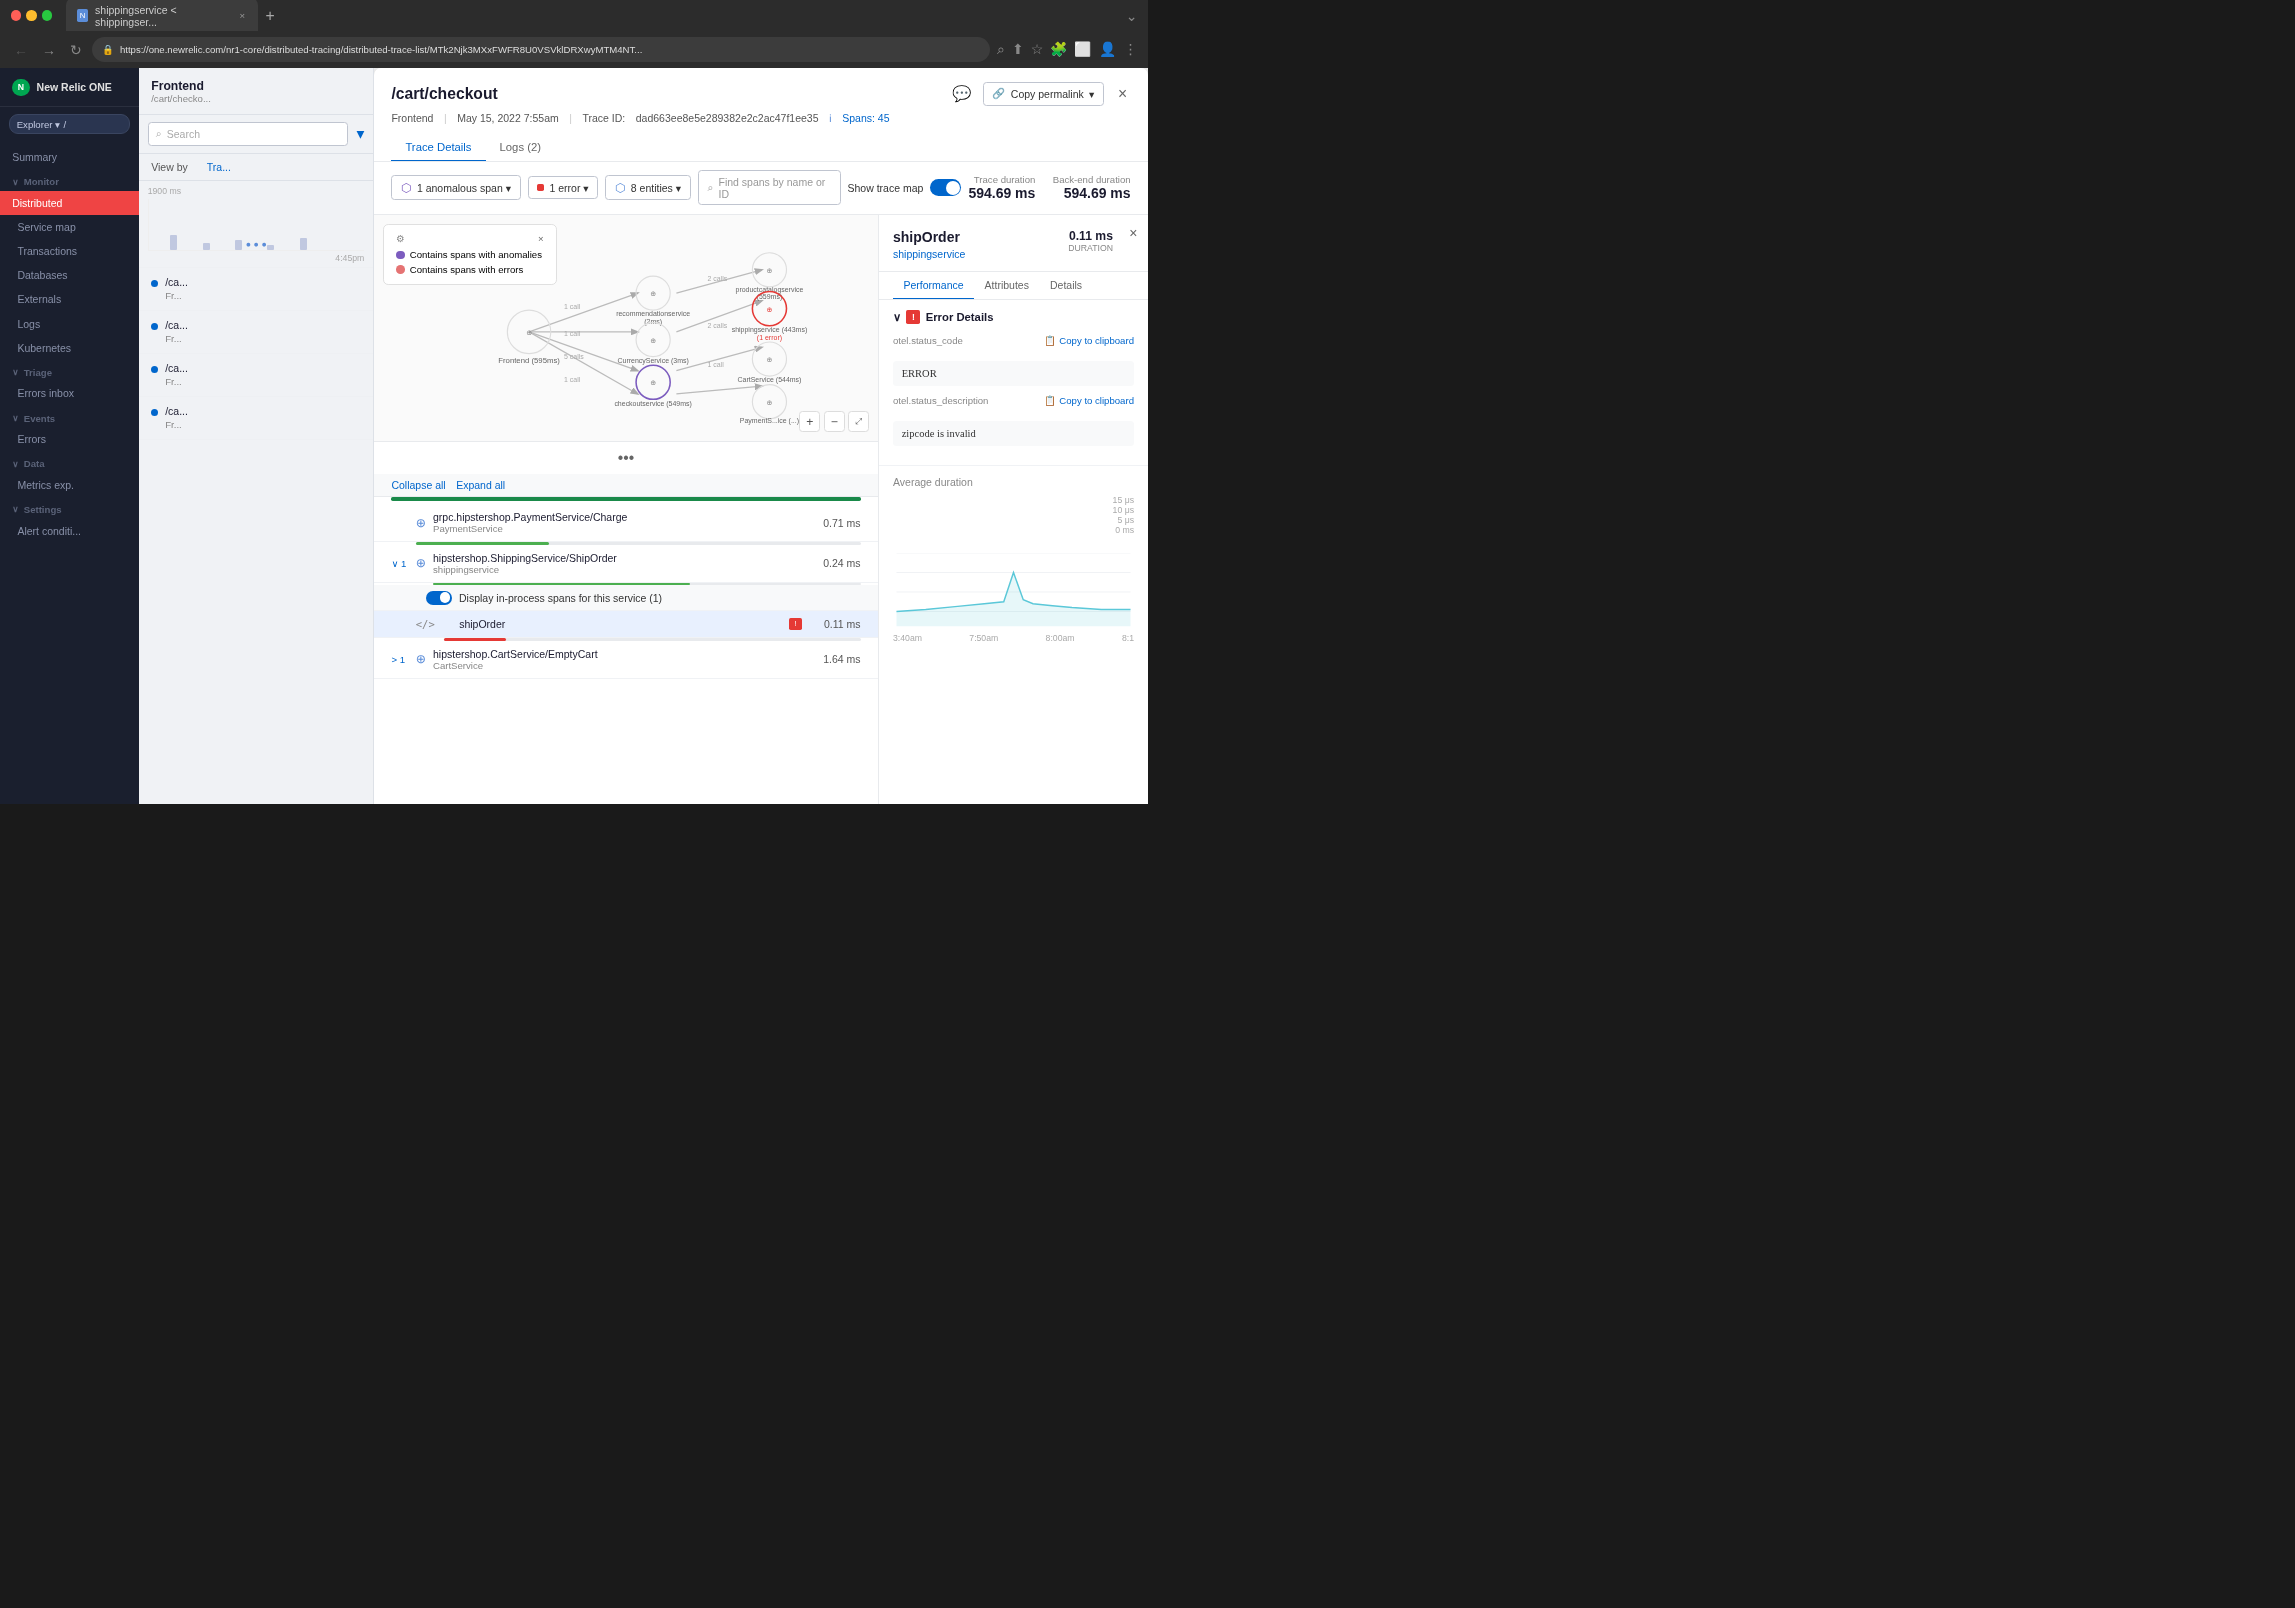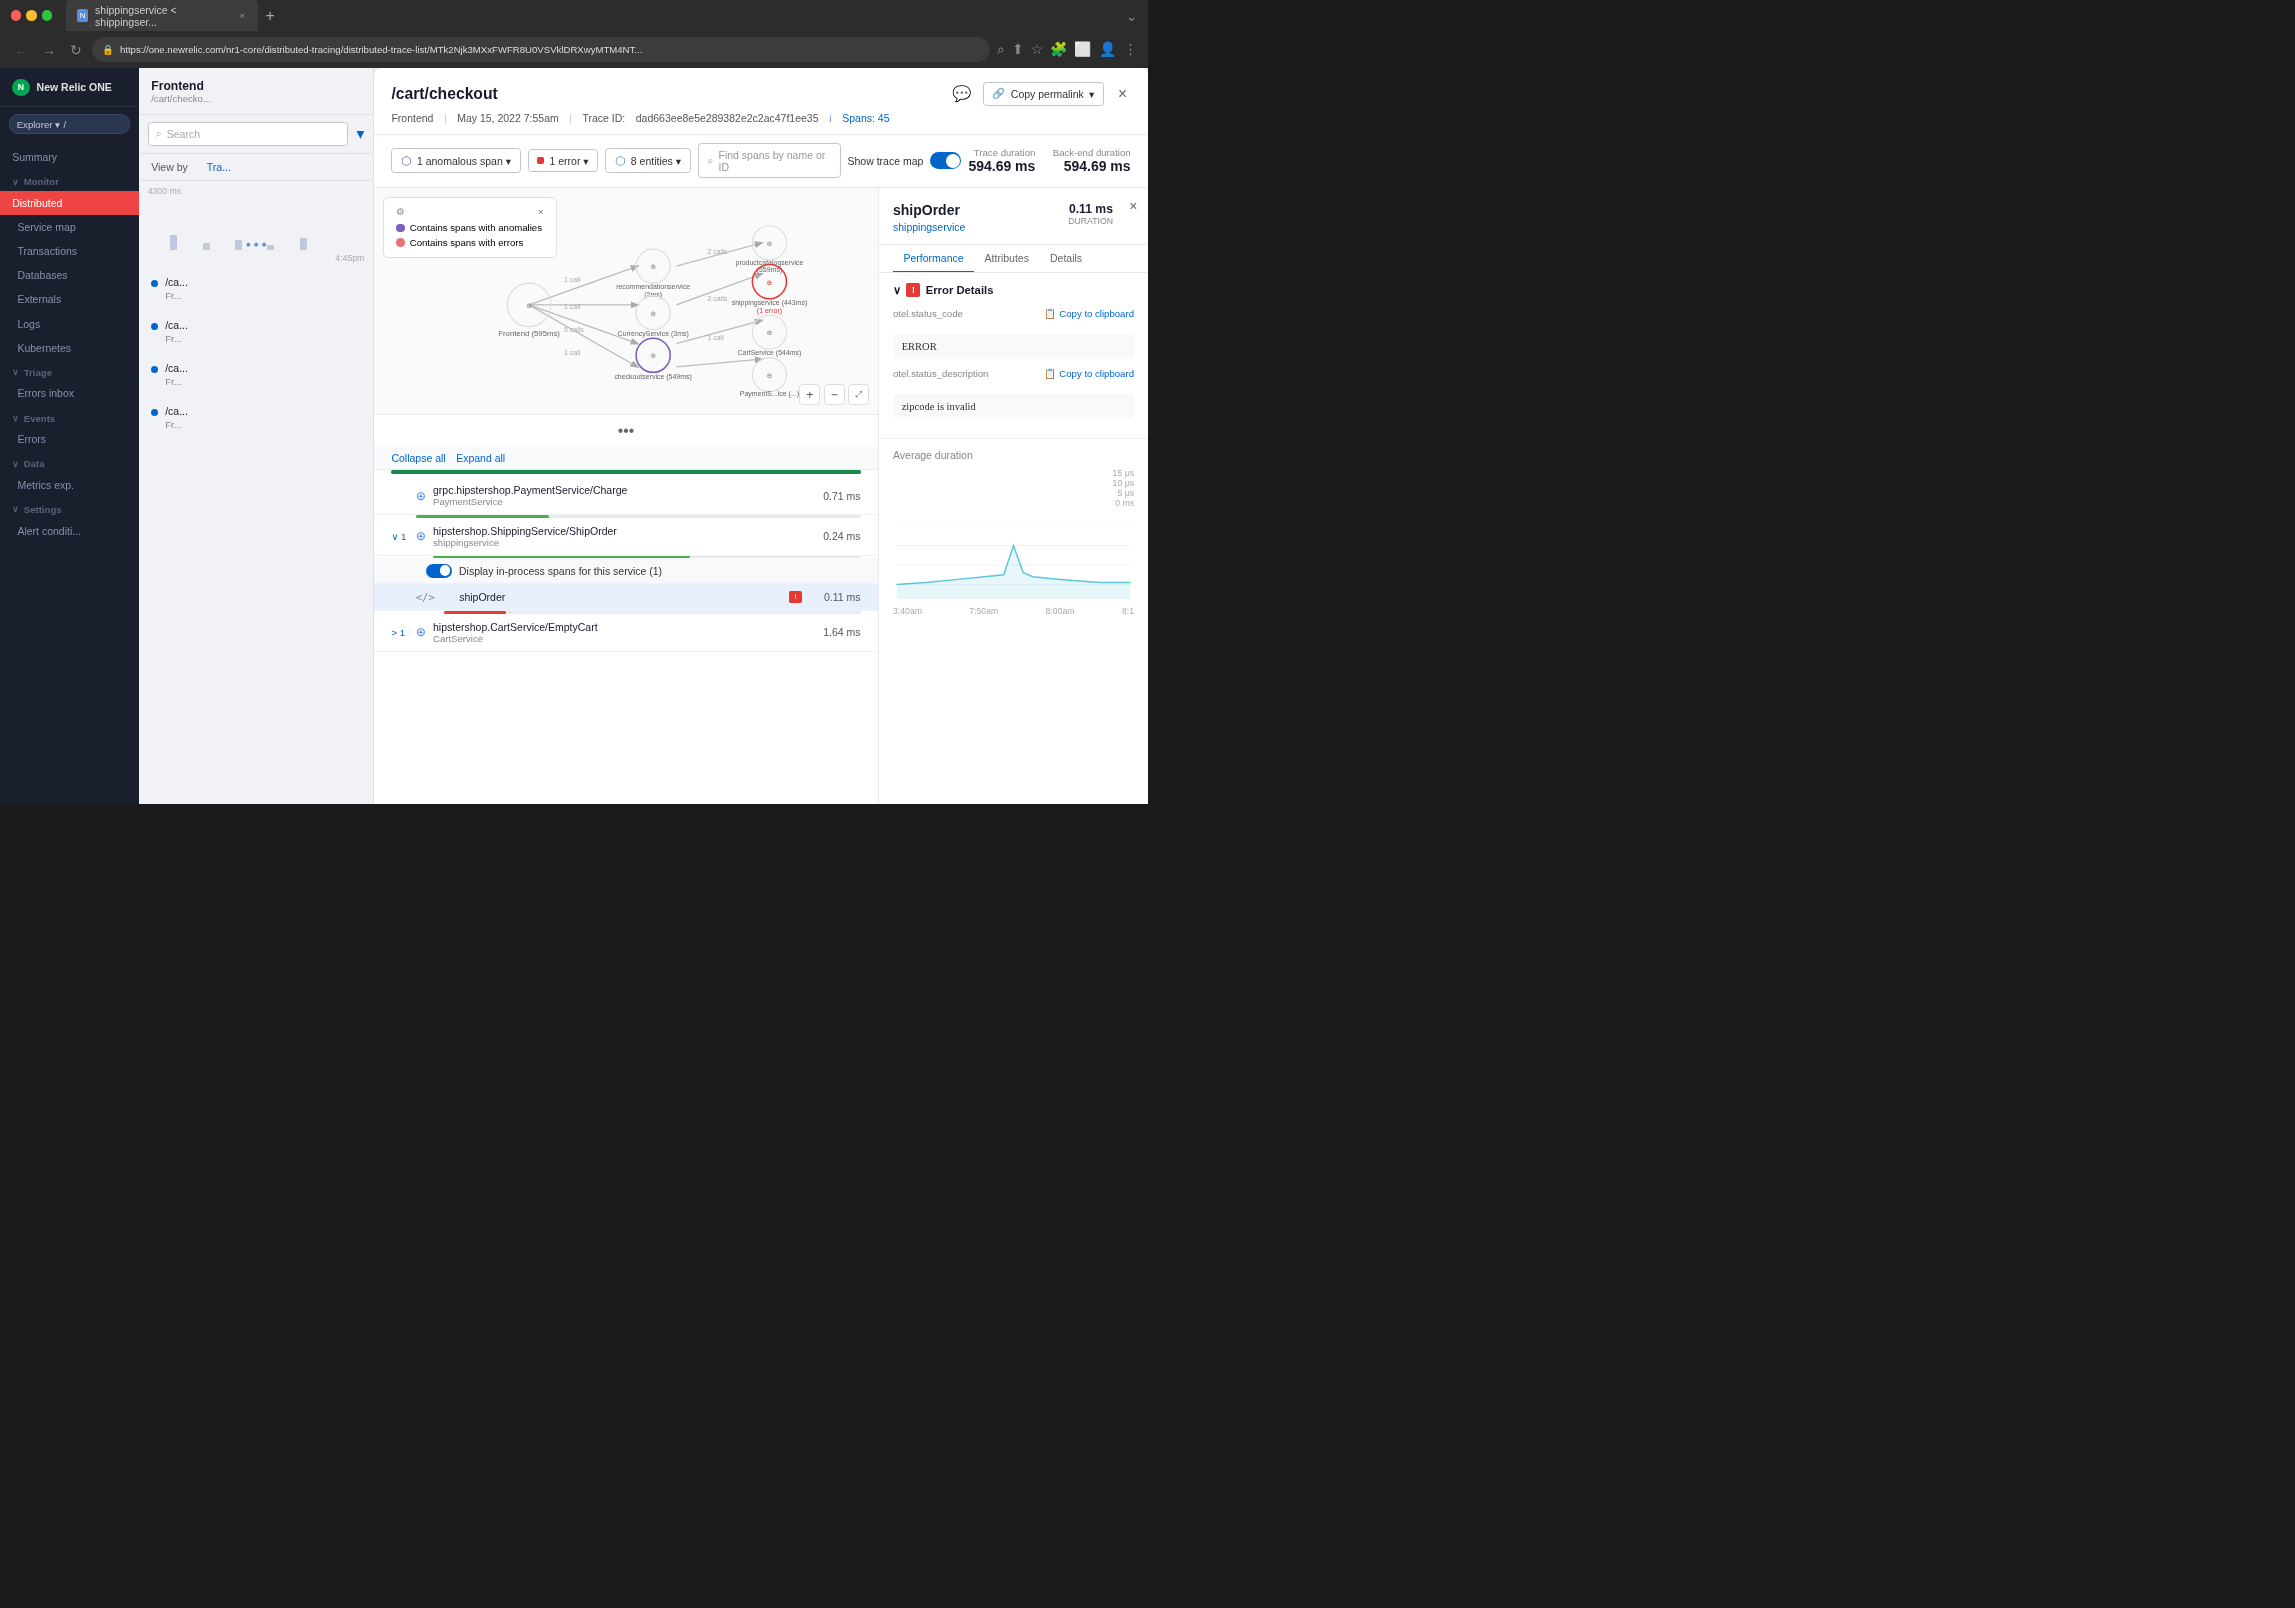--- a/index.html
+++ b/index.html
@@ -950,6 +950,14 @@
             <span>Spans: 45</span>
           </a>
         </div>
+        <div class="detail-tabs">
+          <div class="detail-tab active">
+            <span>Trace Details</span>
+          </div>
+          <div class="detail-tab">
+            <span>Logs (2)</span>
+          </div>
+        </div>
       </div>
 
       <div class="trace-toolbar">

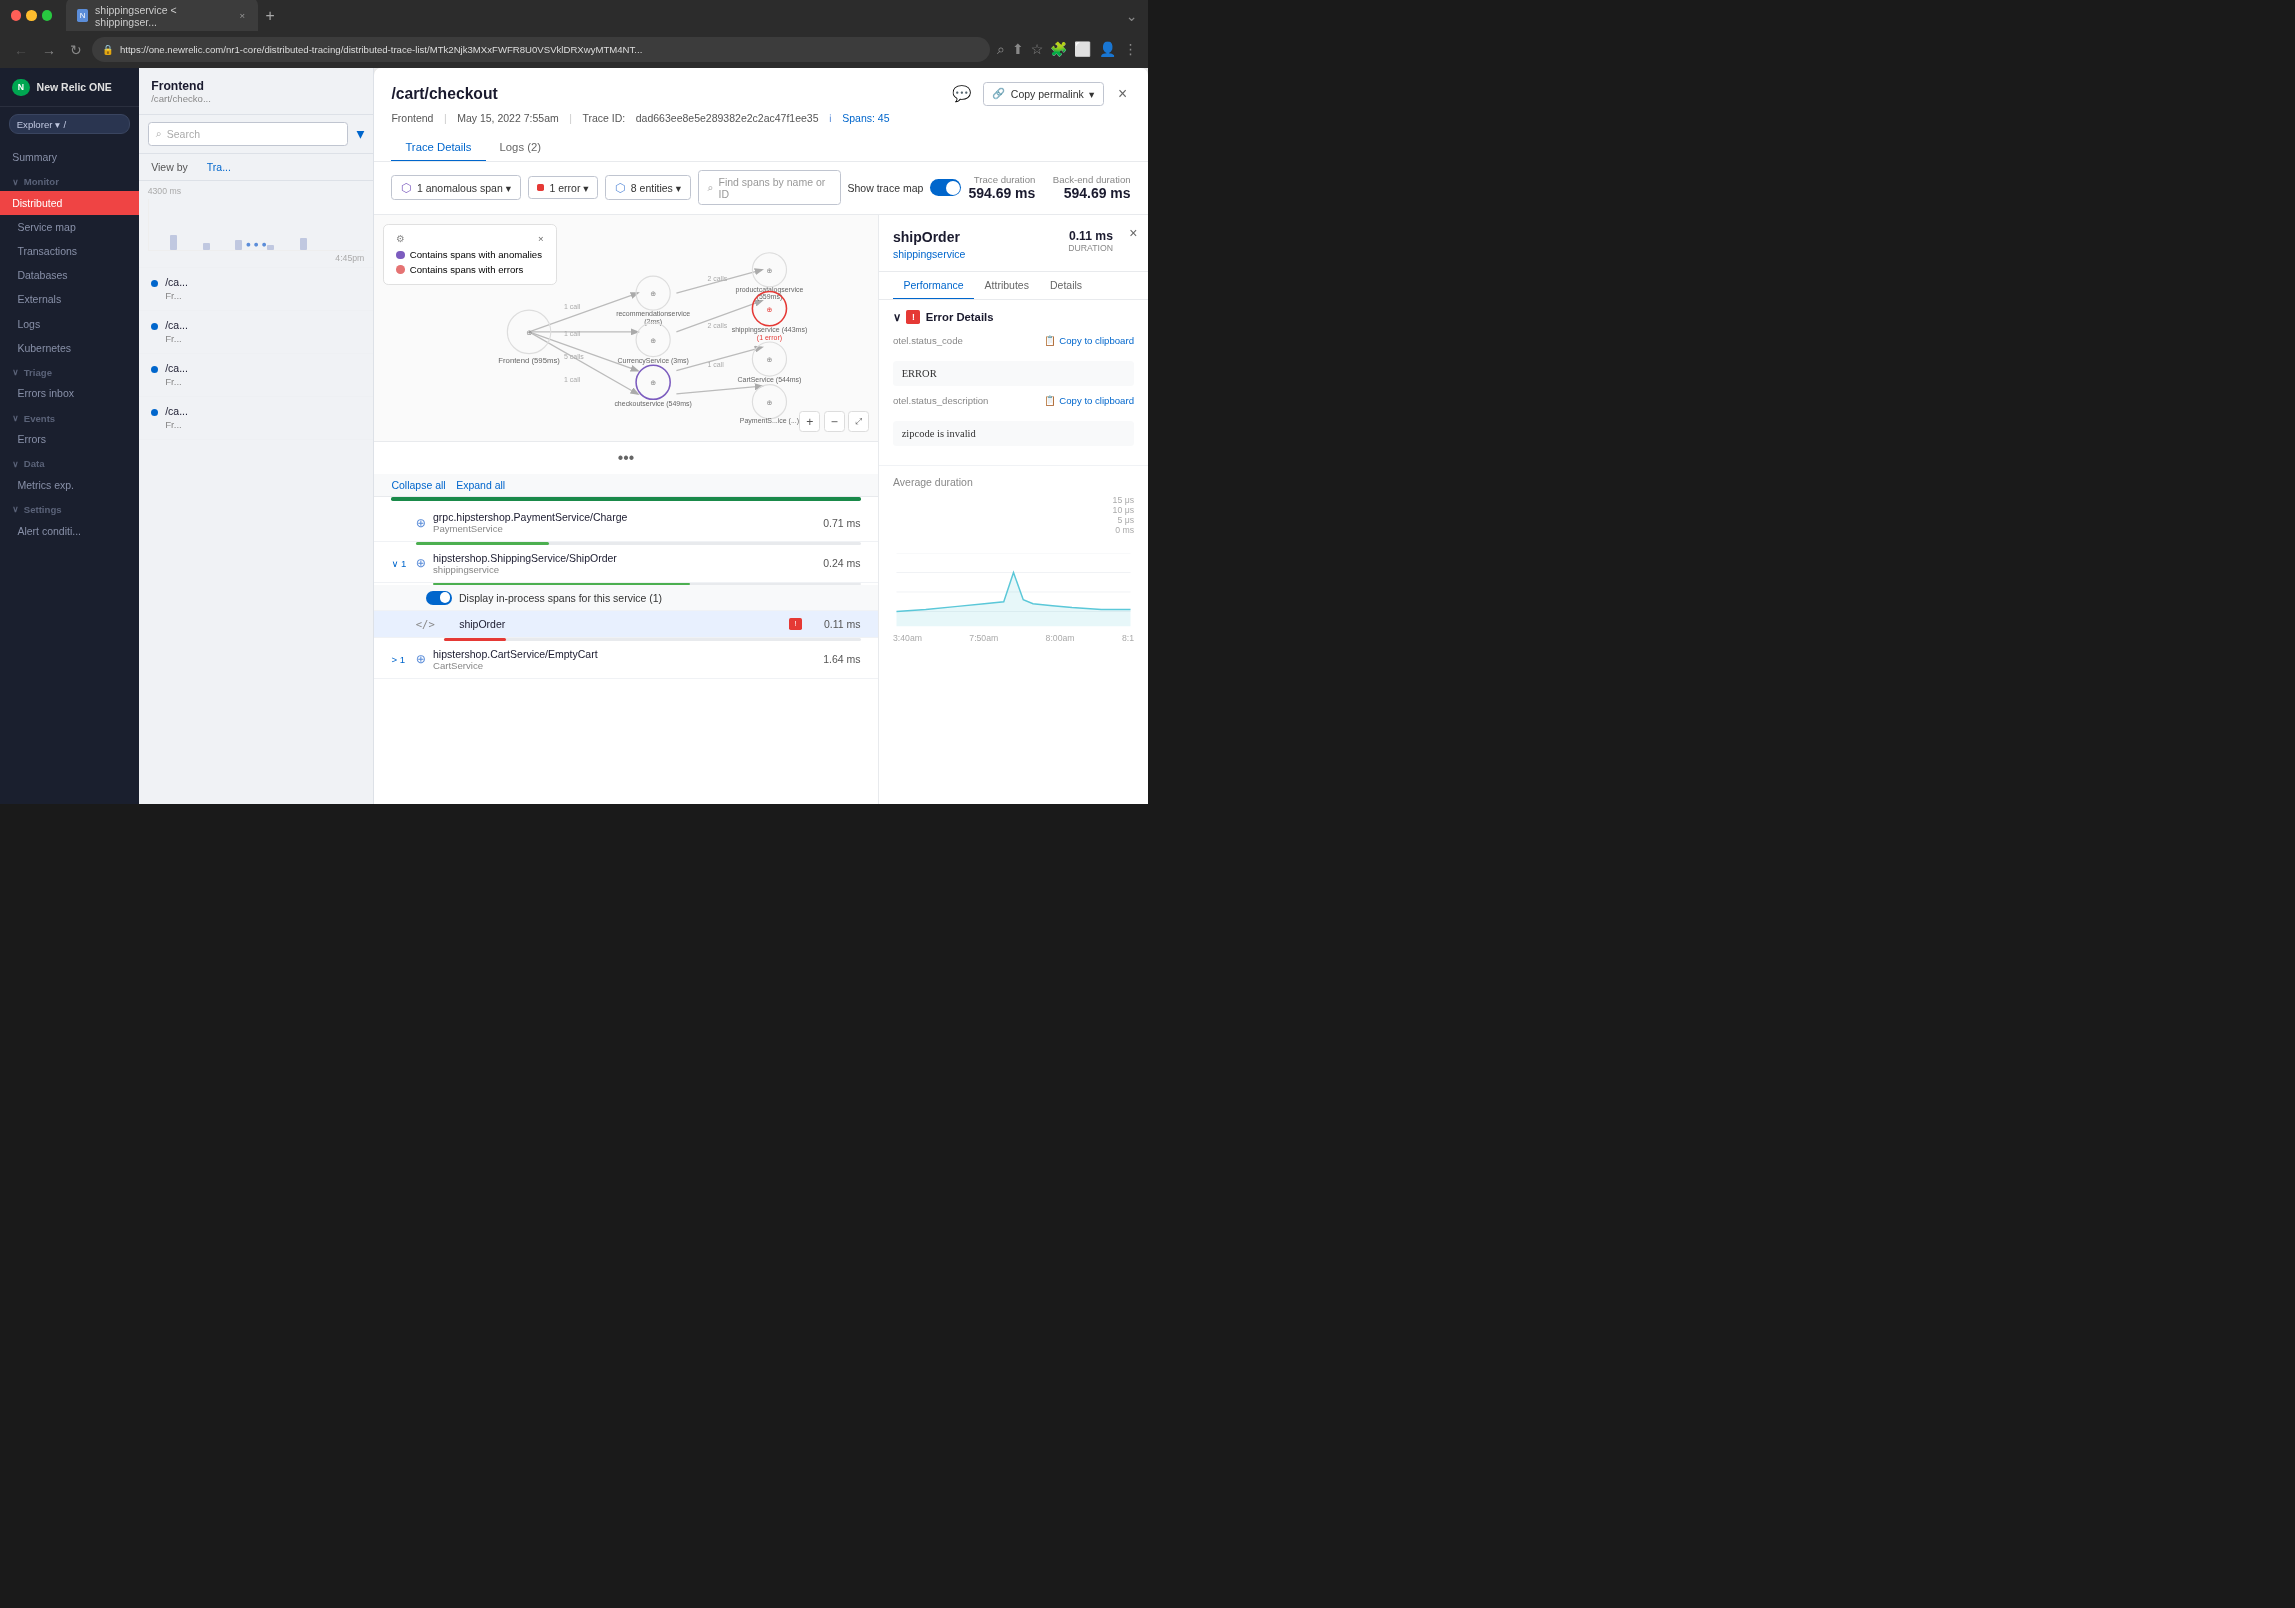--- a/index.html
+++ b/index.html
@@ -871,7 +871,7 @@
     <div style="padding: 3.5px 8.7px; border-bottom: 0.9px solid #eef0f3;">
       <div style="display:flex; flex-direction:column; gap:1.7px;">
         <div style="display:flex; justify-content:space-between; font-size:8.7px; color:#aaa; padding:1.7px 0;">
-          <span>4300 ms</span>
+          <span>1900 ms</span>
         </div>
         <div style="height:52px; position:relative; border-left:0.9px solid #eee; border-bottom:0.9px solid #eee;">
 

